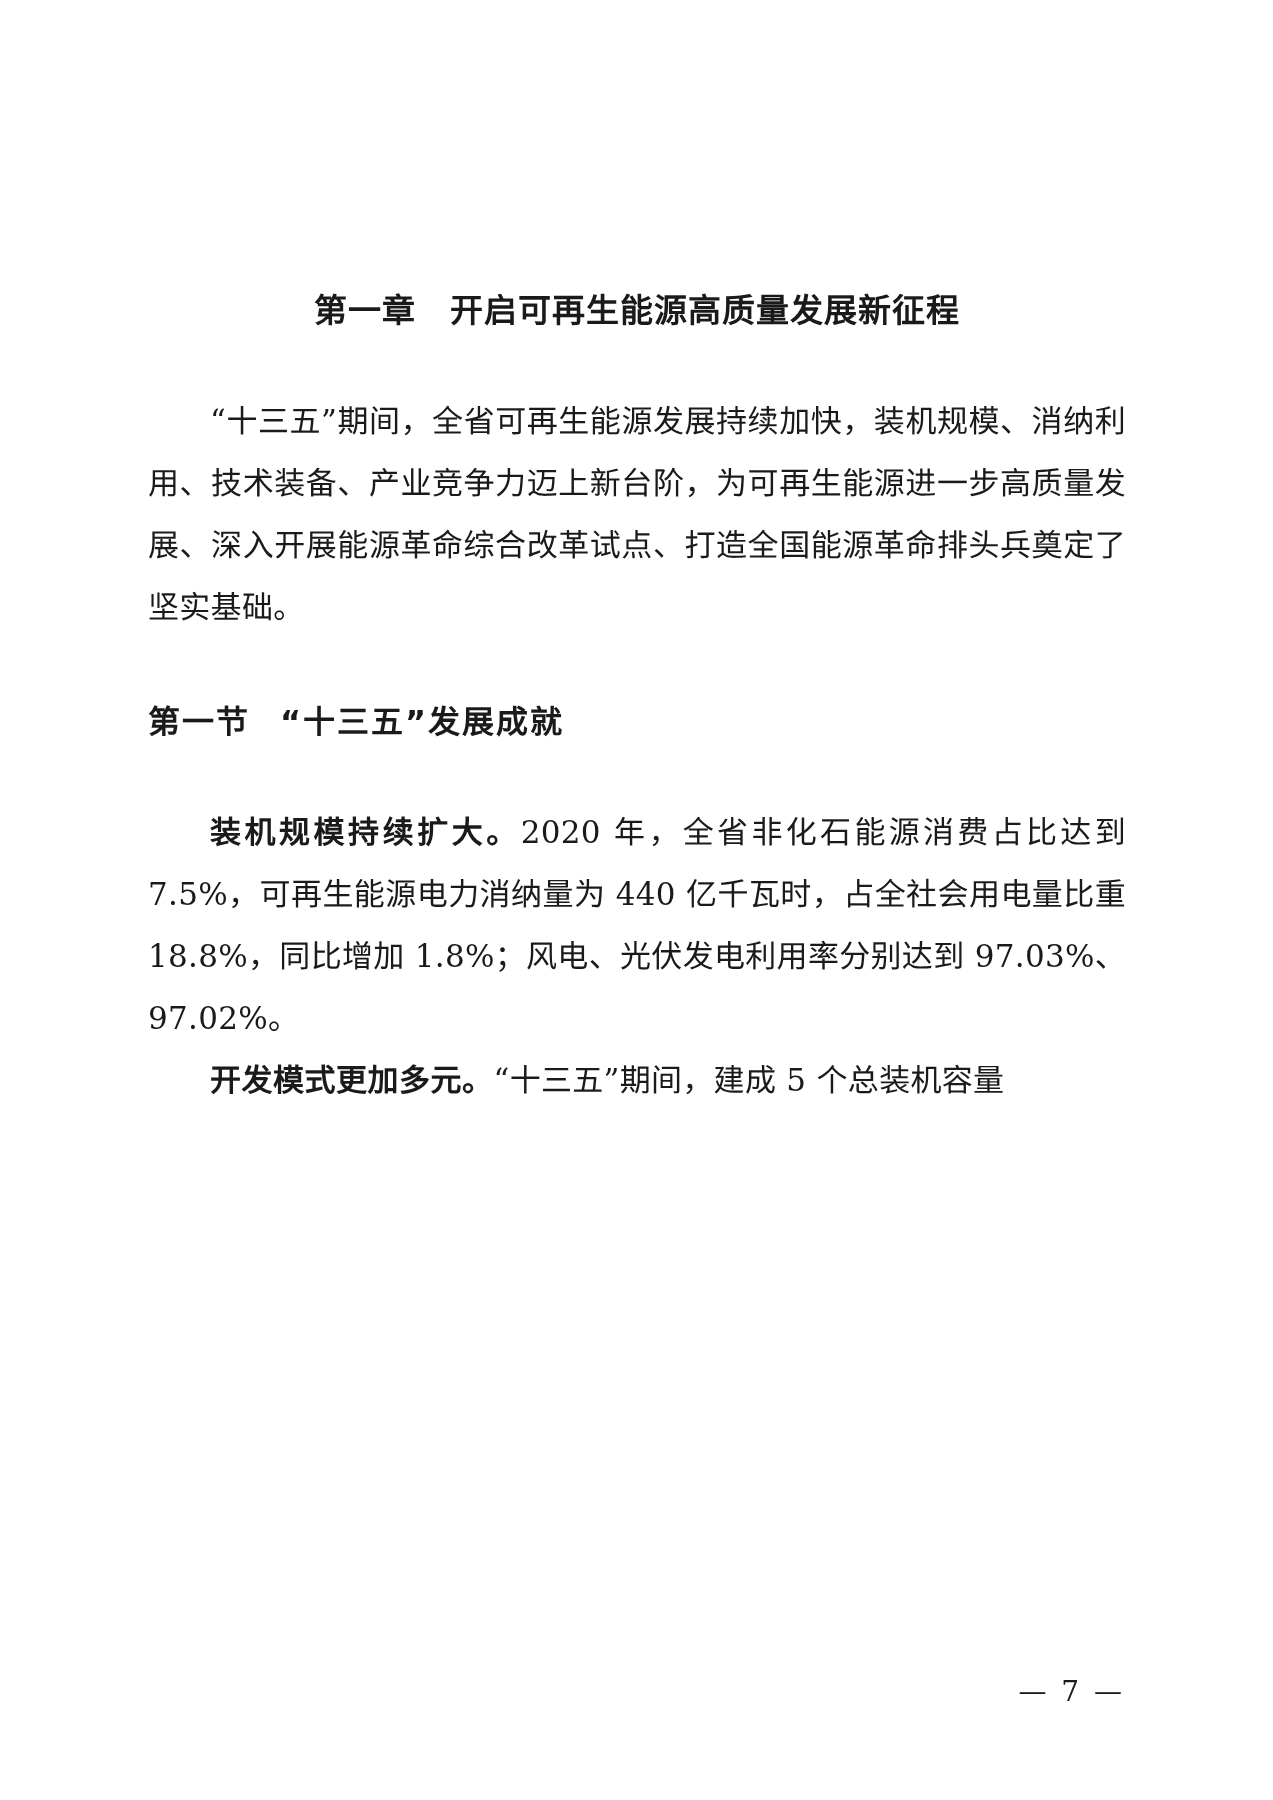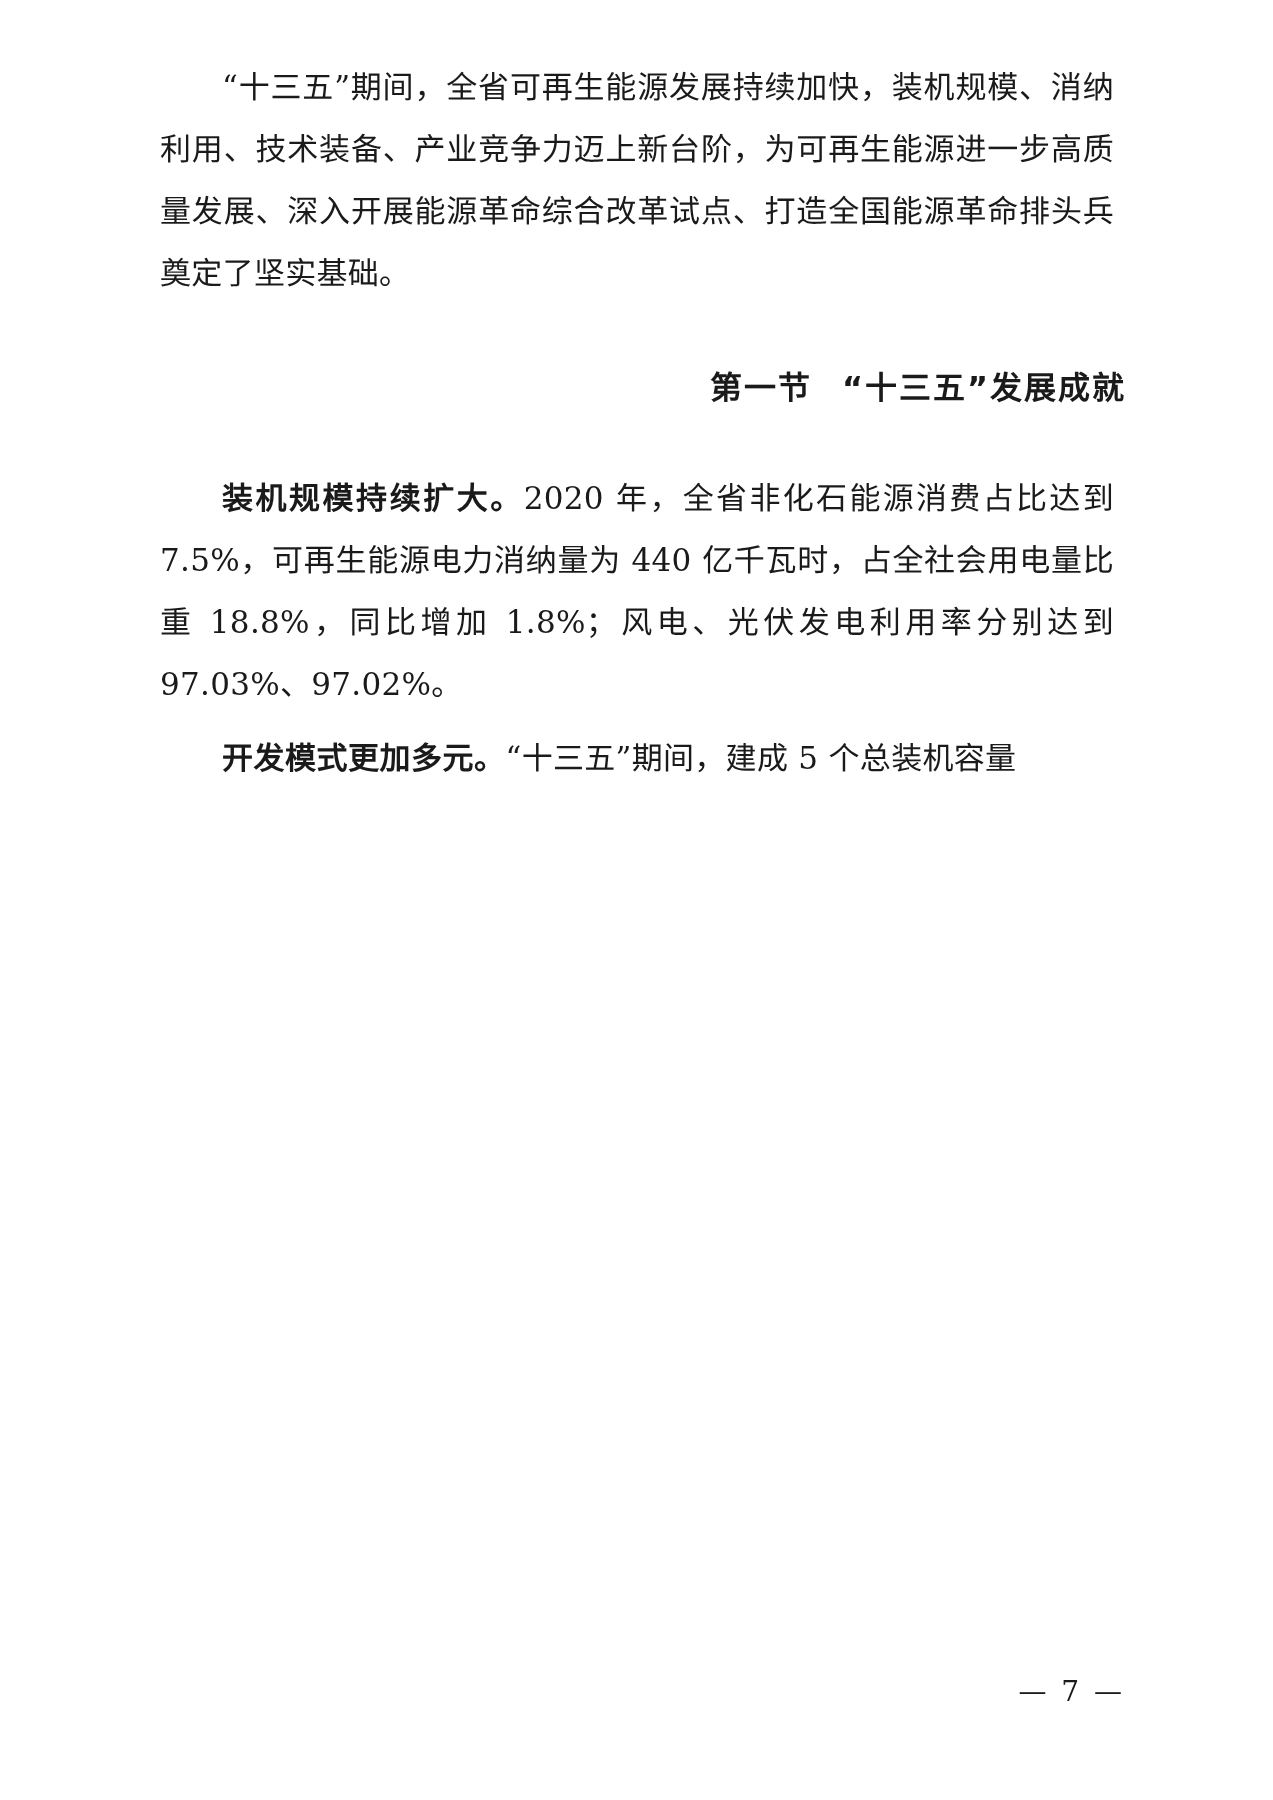--- a/index.html
+++ b/index.html
@@ -88,6 +88,9 @@
 <div class="page">
   <div class="content">
 
+    <h1 class="chapter-title">
+      <span>第一章</span><span class="gap"></span><span>开启可再生能源高质量发展新征程</span>
+    </h1>
 
     <div class="para-block-1">
       <p class="body-para">“十三五”期间，全省可再生能源发展持续加快，装机规模、消纳利用、技术装备、产业竞争力迈上新台阶，为可再生能源进一步高质量发展、深入开展能源革命综合改革试点、打造全国能源革命排头兵奠定了坚实基础。</p>

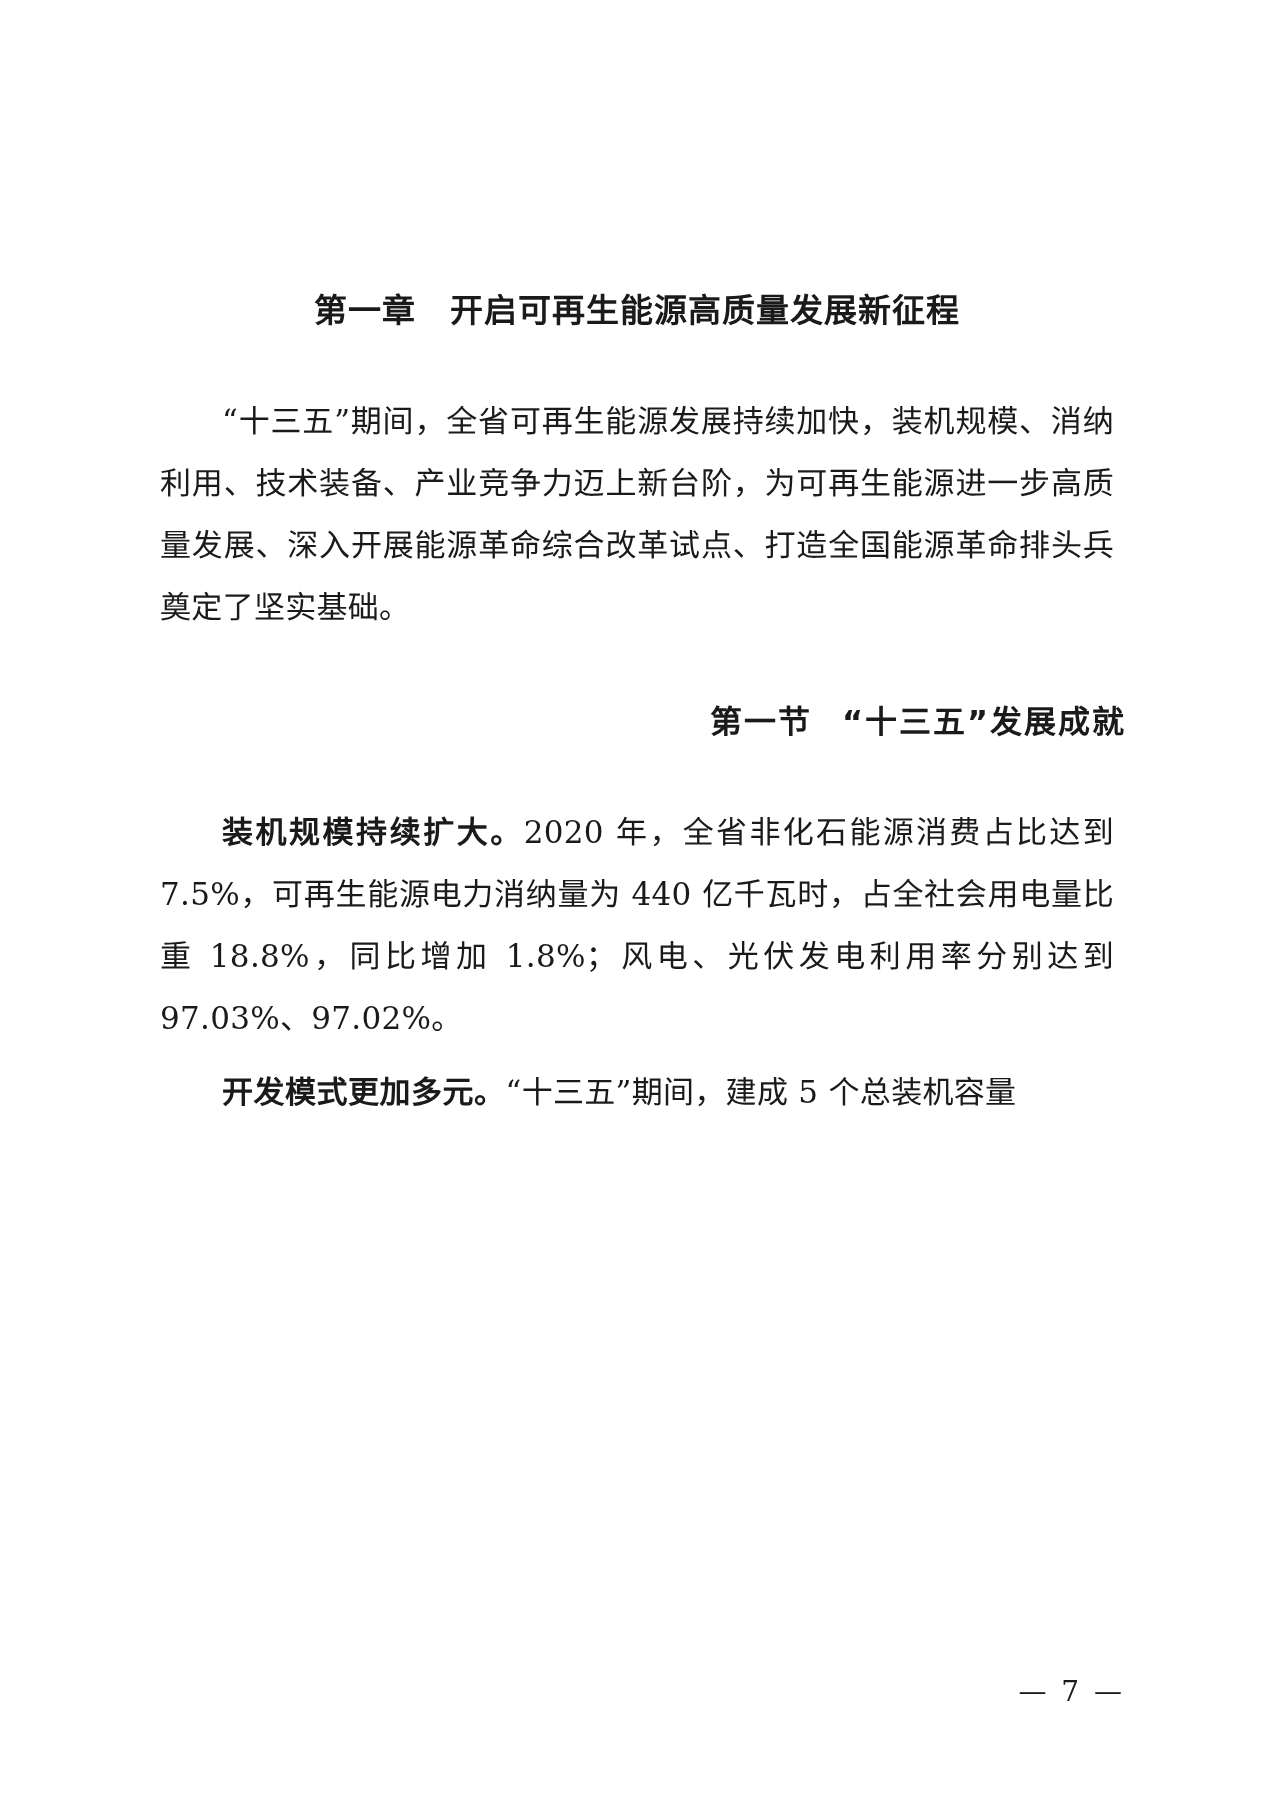--- a/index.html
+++ b/index.html
@@ -37,7 +37,7 @@
     width: 34px;
   }
   p.body-para {
-    margin: 12px;
+    margin: 0;
     font-size: 31px;
     line-height: 62px;
     text-align: justify;

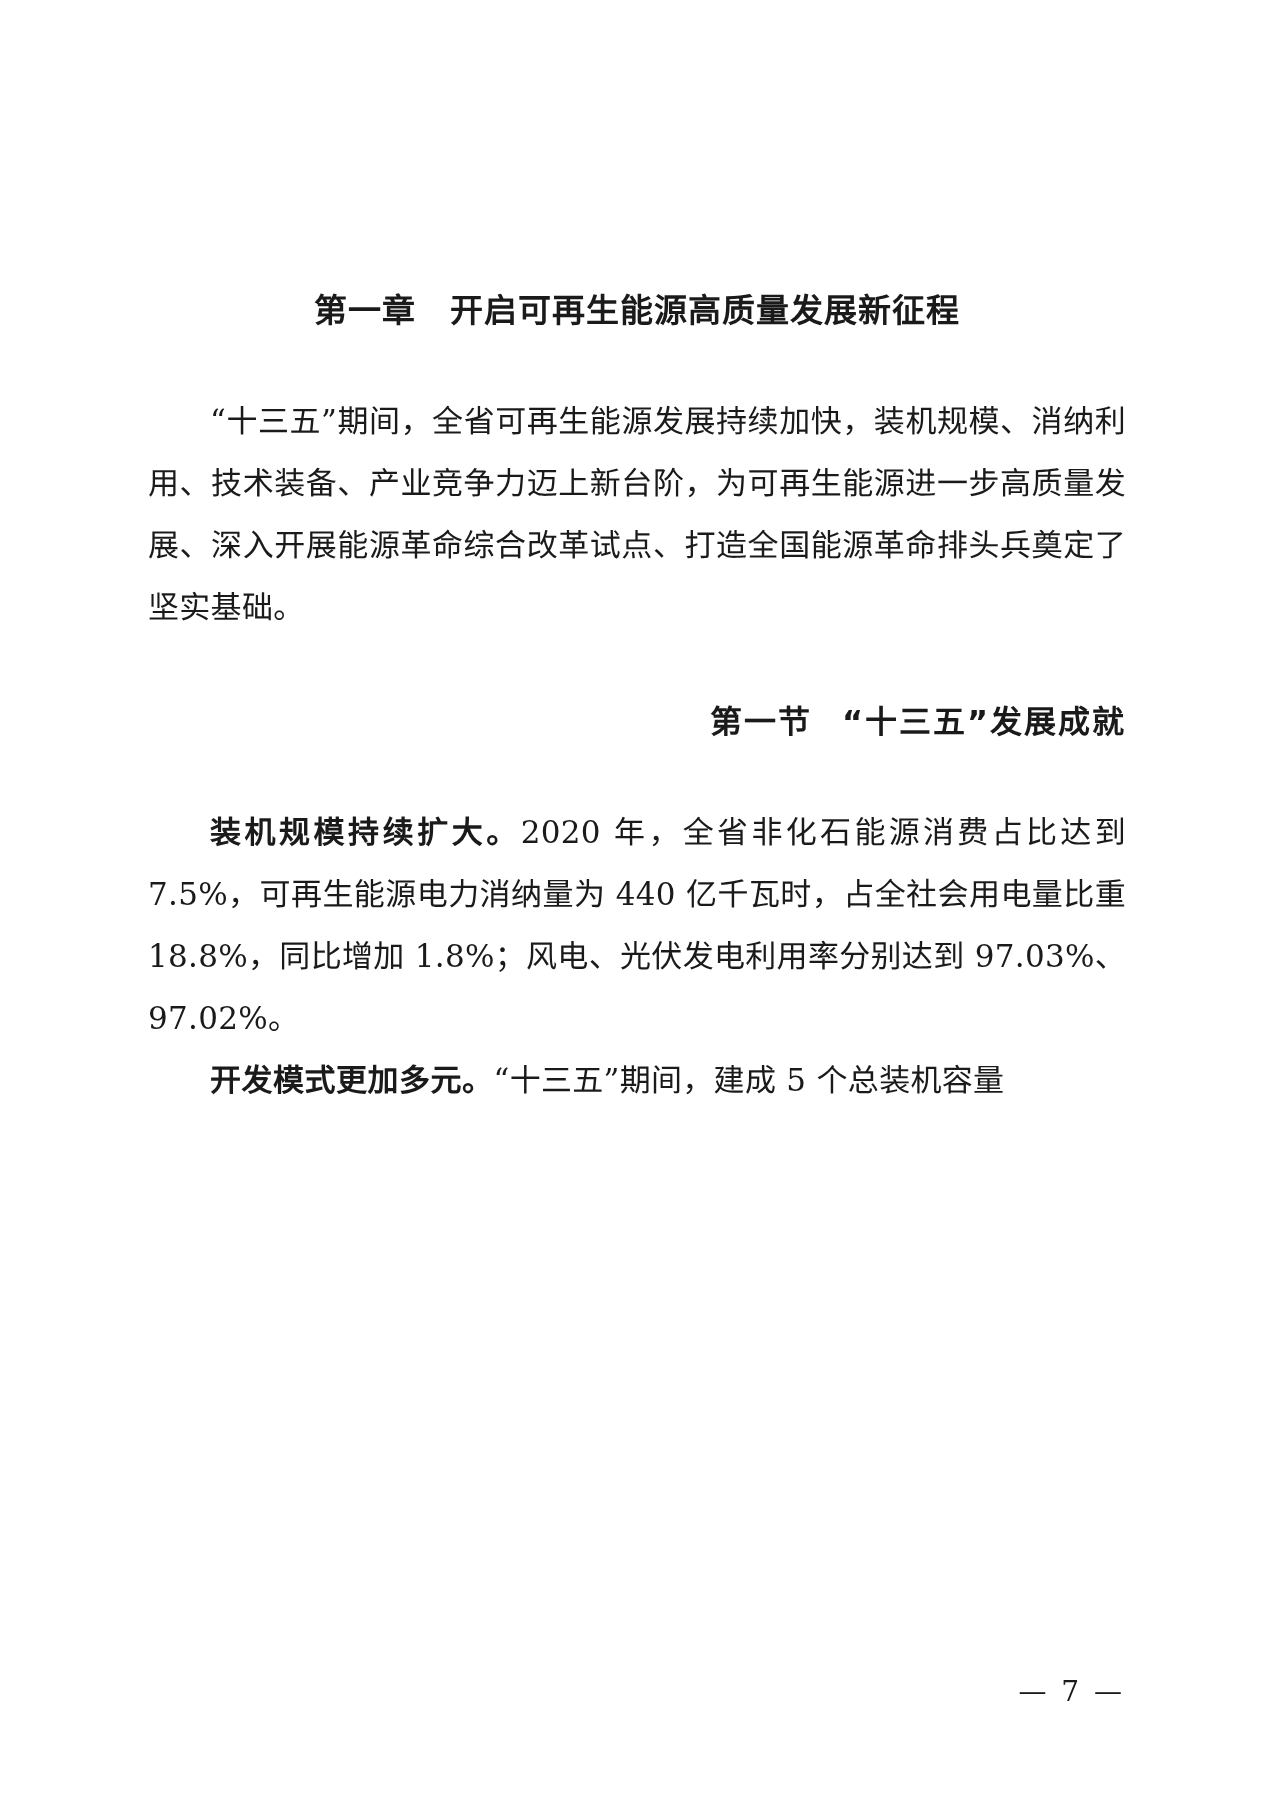--- a/index.html
+++ b/index.html
@@ -50,7 +50,7 @@
   }
   .section-title {
     margin-top: 62px;
-    text-align: right;
+    text-align: left;
     font-size: 32px;
     font-weight: bold;
     font-family: "DejaVu Sans", "Liberation Sans", sans-serif;

